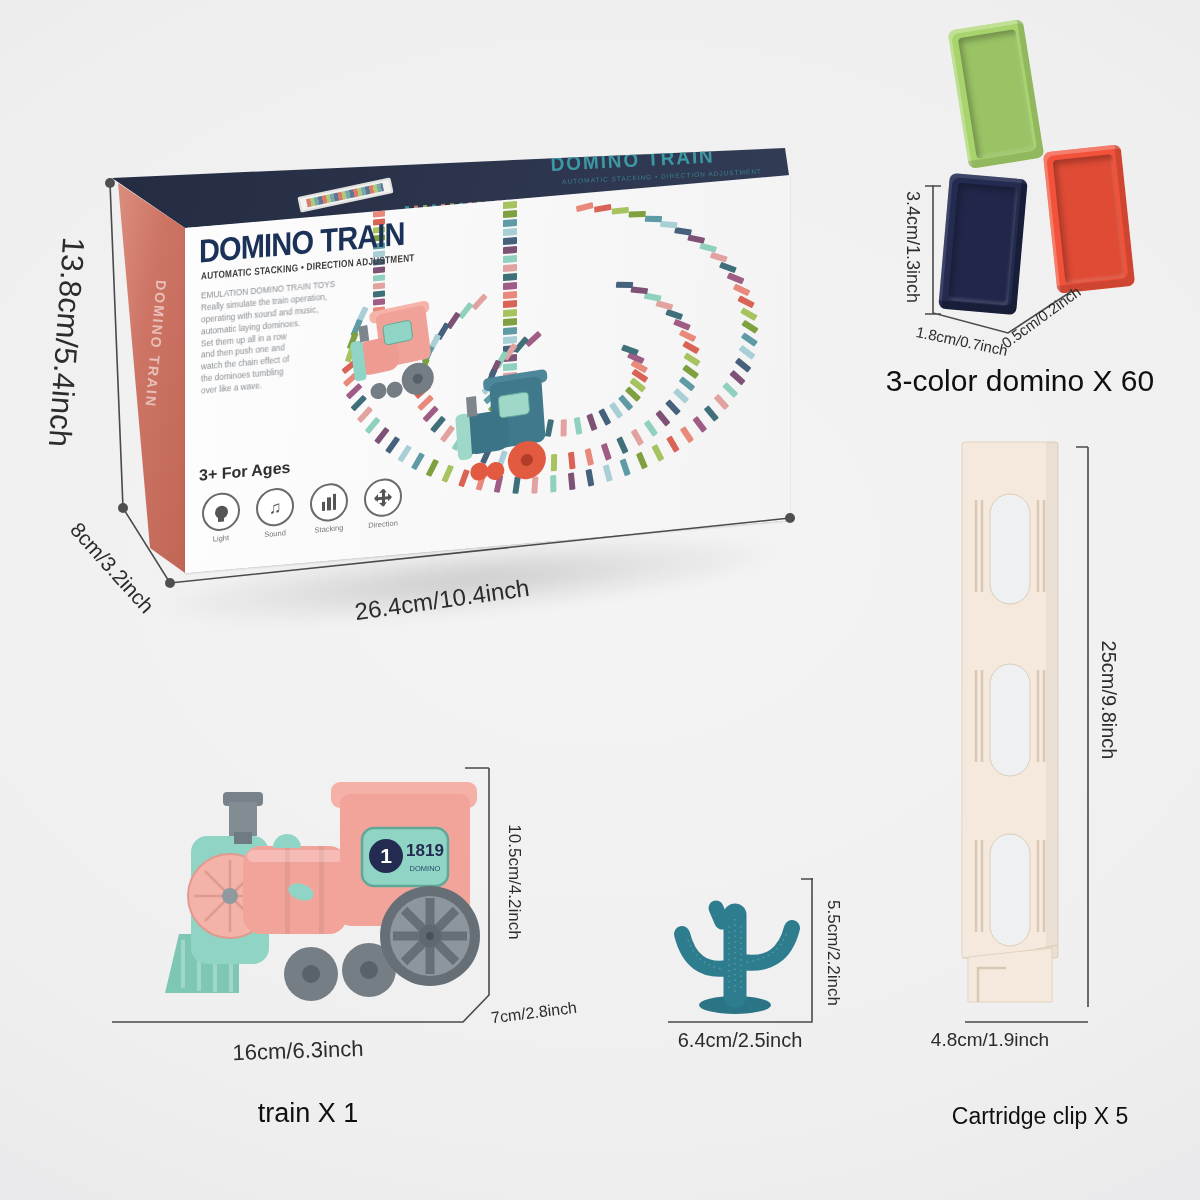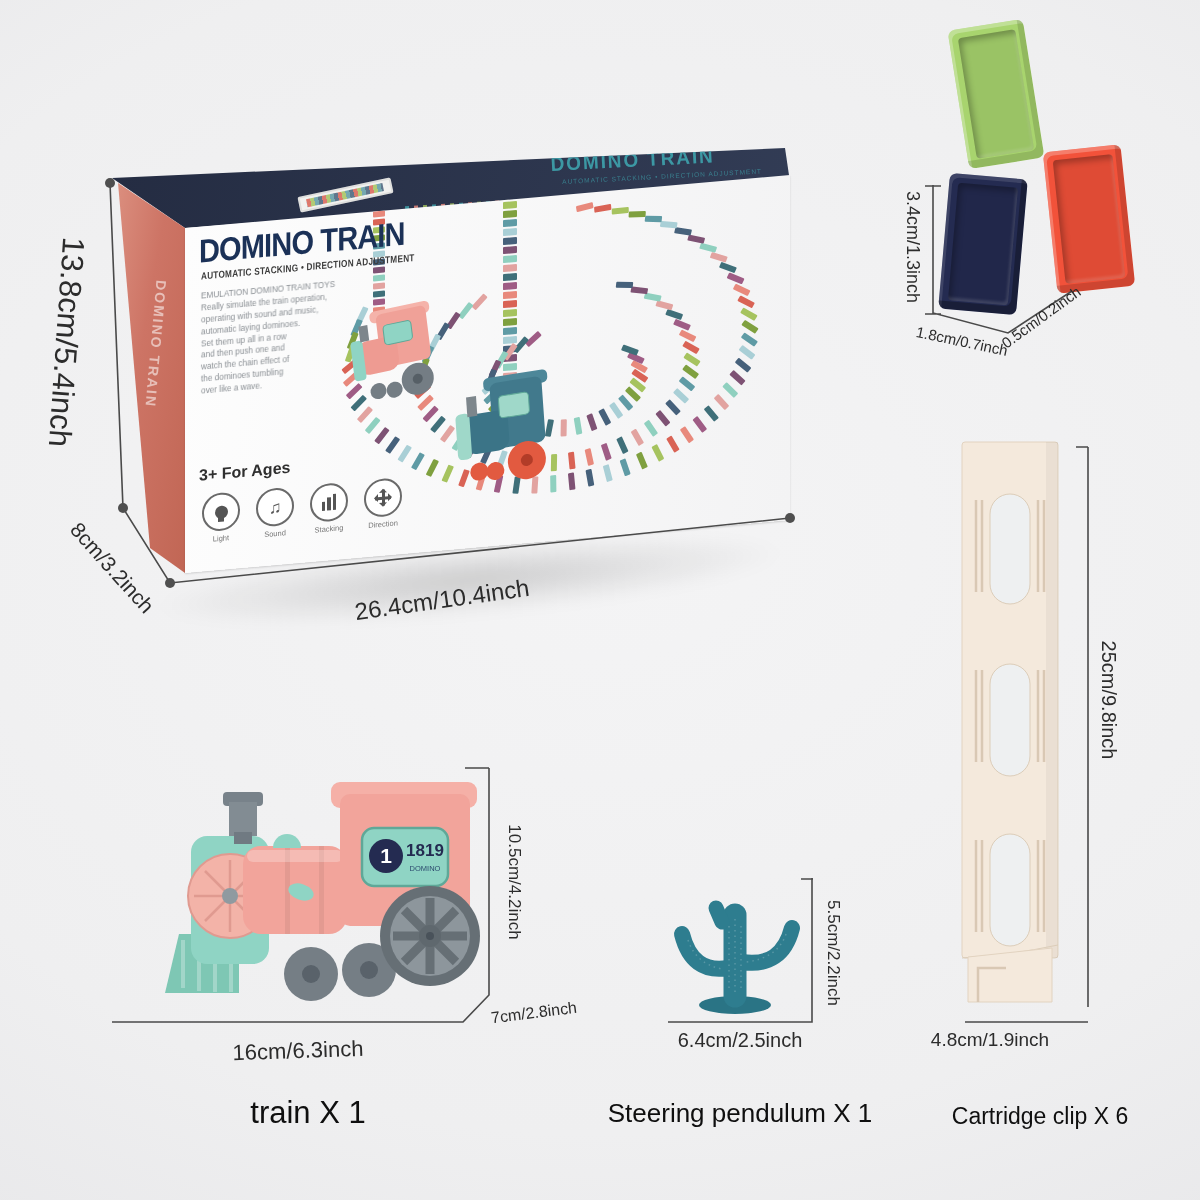--- a/index.html
+++ b/index.html
@@ -432,6 +432,7 @@
   <div class="dim dim-v" style="left:912px;top:247px;font-size:18px;">3.4cm/1.3inch</div>
   <div class="dim" style="left:962px;top:341px;font-size:15px;transform:translate(-50%,-50%) rotate(12deg);">1.8cm/0.7inch</div>
   <div class="dim" style="left:1041px;top:317px;font-size:15px;transform:translate(-50%,-50%) rotate(-36deg);">0.5cm/0.2inch</div>
+  <div class="caption" style="left:1020px;top:381px;font-size:30px;">3-color domino X 60</div>
 
   <div class="dim dim-v" style="left:514px;top:882px;font-size:17px;">10.5cm/4.2inch</div>
   <div class="dim" style="left:534px;top:1013px;font-size:16px;transform:translate(-50%,-50%) rotate(-7deg);">7cm/2.8inch</div>

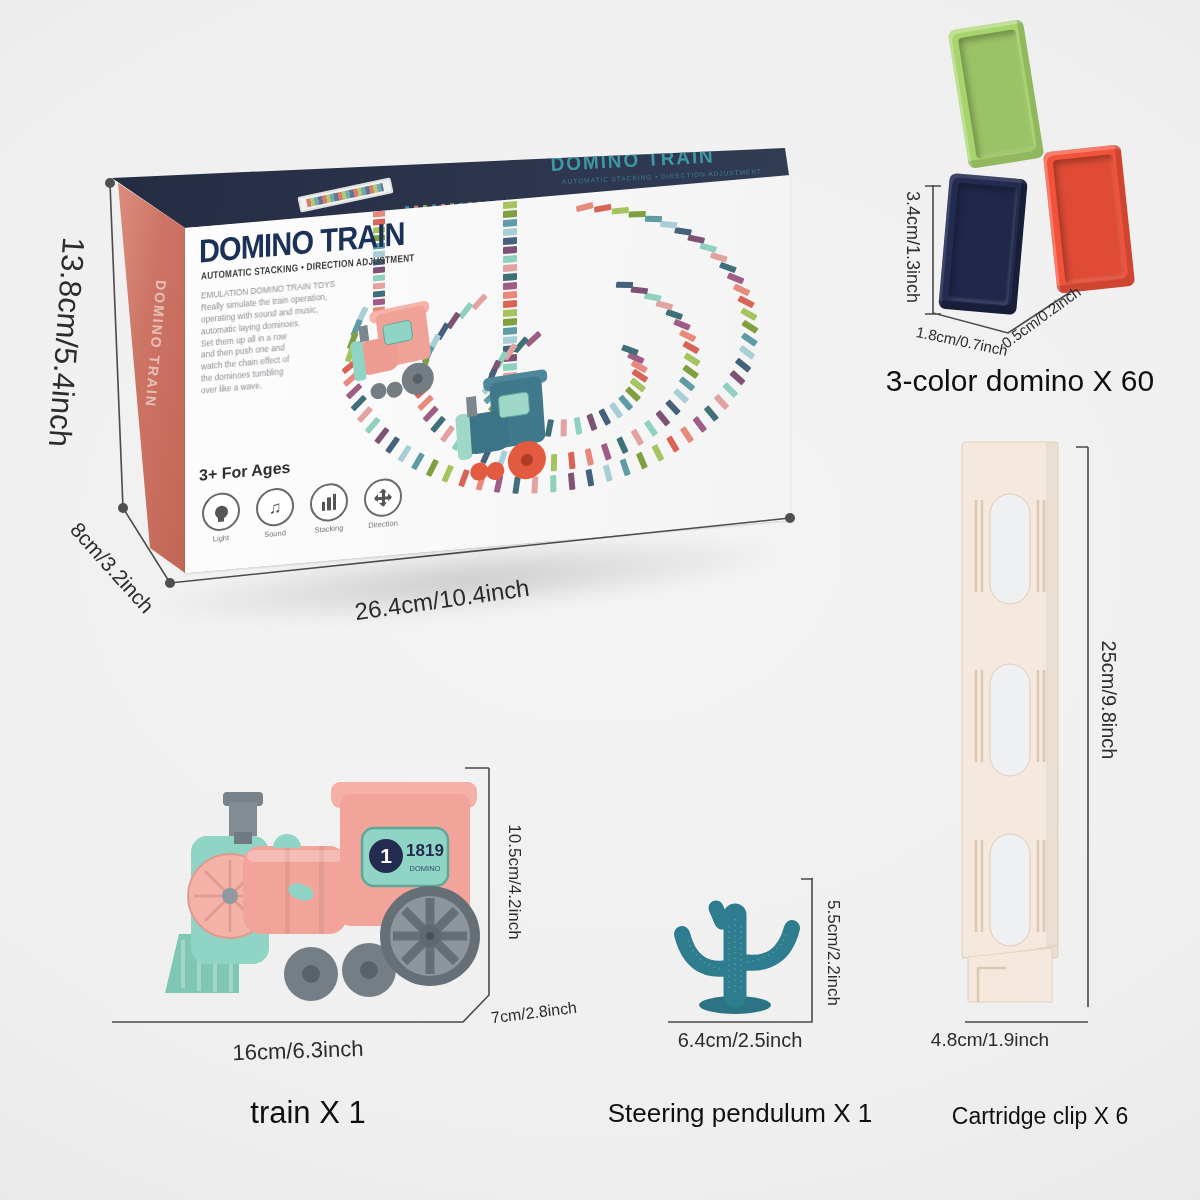--- a/index.html
+++ b/index.html
@@ -437,7 +437,7 @@
   <div class="dim dim-v" style="left:514px;top:882px;font-size:17px;">10.5cm/4.2inch</div>
   <div class="dim" style="left:534px;top:1013px;font-size:16px;transform:translate(-50%,-50%) rotate(-7deg);">7cm/2.8inch</div>
   <div class="dim" style="left:298px;top:1051px;font-size:22px;transform:translate(-50%,-50%) rotate(-2deg);">16cm/6.3inch</div>
-  <div class="caption" style="left:308px;top:1113px;font-size:31px;">train X 1</div>
+  <div class="caption" style="left:308px;top:1113px;font-size:27px;">train X 1</div>
 
   <div class="dim dim-v" style="left:833px;top:953px;font-size:17px;">5.5cm/2.2inch</div>
   <div class="dim" style="left:740px;top:1040px;font-size:20px;">6.4cm/2.5inch</div>

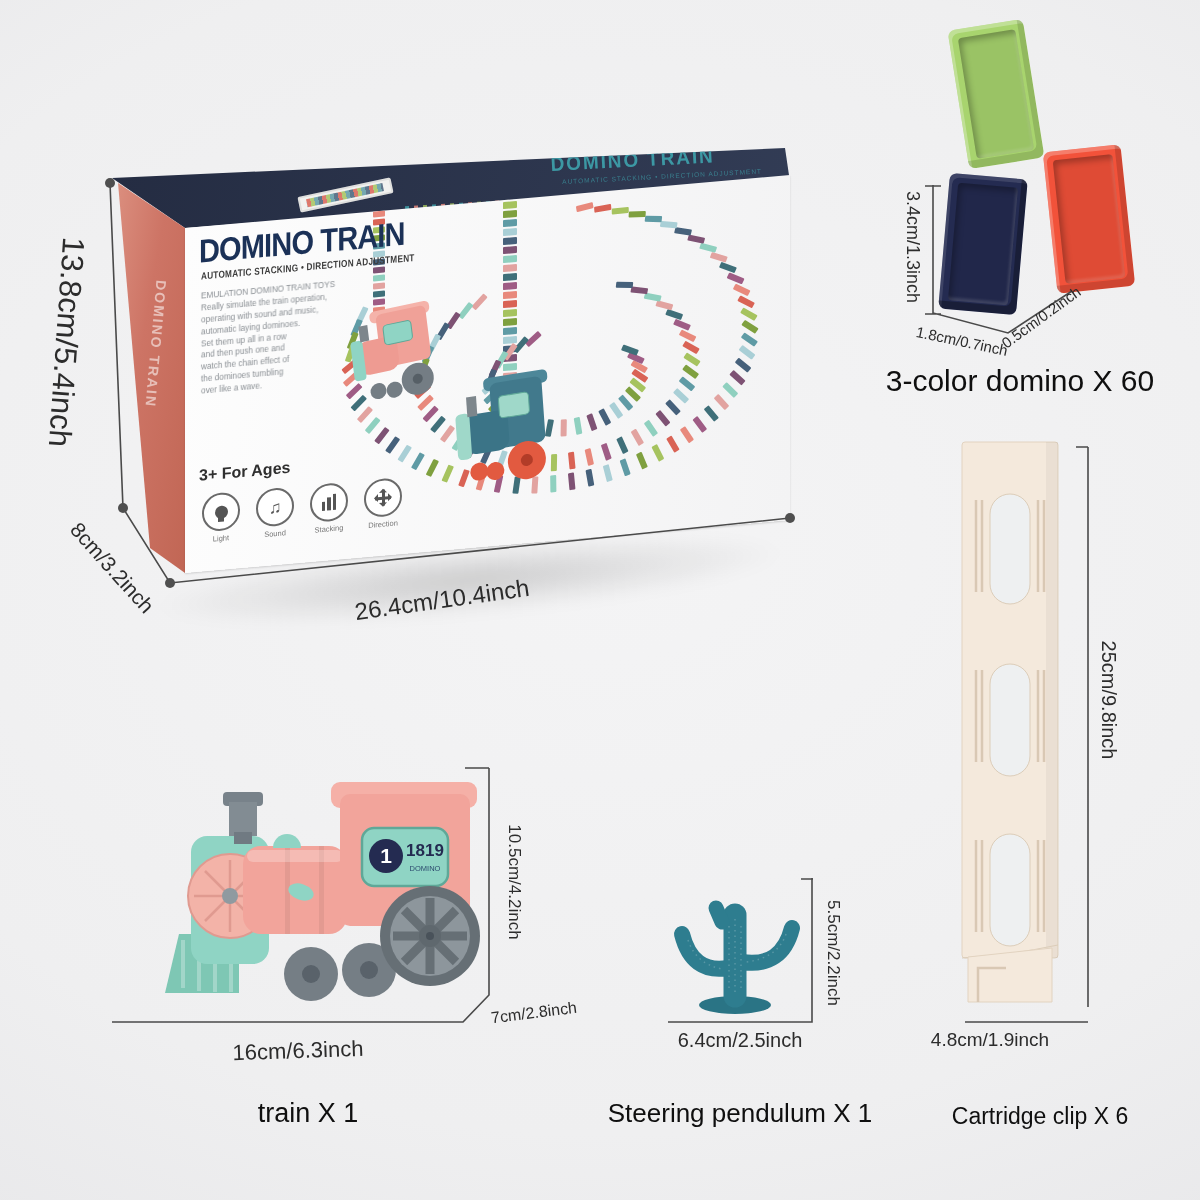--- a/index.html
+++ b/index.html
@@ -441,7 +441,6 @@
 
   <div class="dim dim-v" style="left:833px;top:953px;font-size:17px;">5.5cm/2.2inch</div>
   <div class="dim" style="left:740px;top:1040px;font-size:20px;">6.4cm/2.5inch</div>
-  <div class="caption" style="left:740px;top:1113px;font-size:26px;">Steering pendulum X 1</div>
 
   <div class="dim dim-v" style="left:1108px;top:700px;font-size:20px;">25cm/9.8inch</div>
   <div class="dim" style="left:990px;top:1040px;font-size:19px;">4.8cm/1.9inch</div>

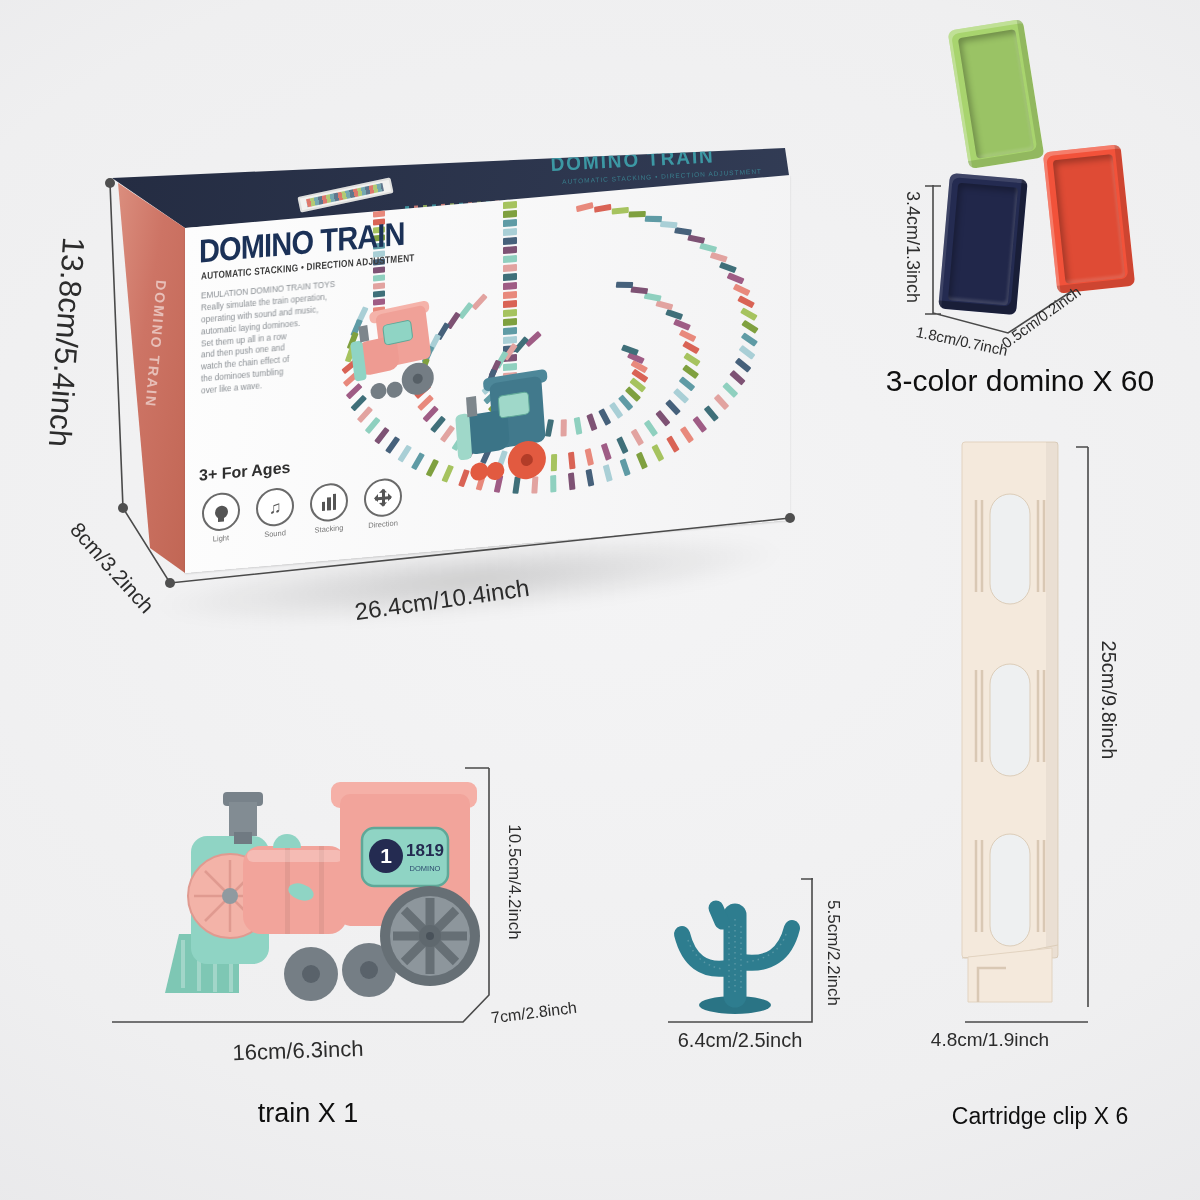--- a/index.html
+++ b/index.html
@@ -444,7 +444,7 @@
 
   <div class="dim dim-v" style="left:1108px;top:700px;font-size:20px;">25cm/9.8inch</div>
   <div class="dim" style="left:990px;top:1040px;font-size:19px;">4.8cm/1.9inch</div>
-  <div class="caption" style="left:1040px;top:1116px;font-size:23px;">Cartridge clip X 6</div>
+  <div class="caption" style="left:1040px;top:1116px;font-size:23px;">Cartridge clip X 5</div>
 
 </div>
 

